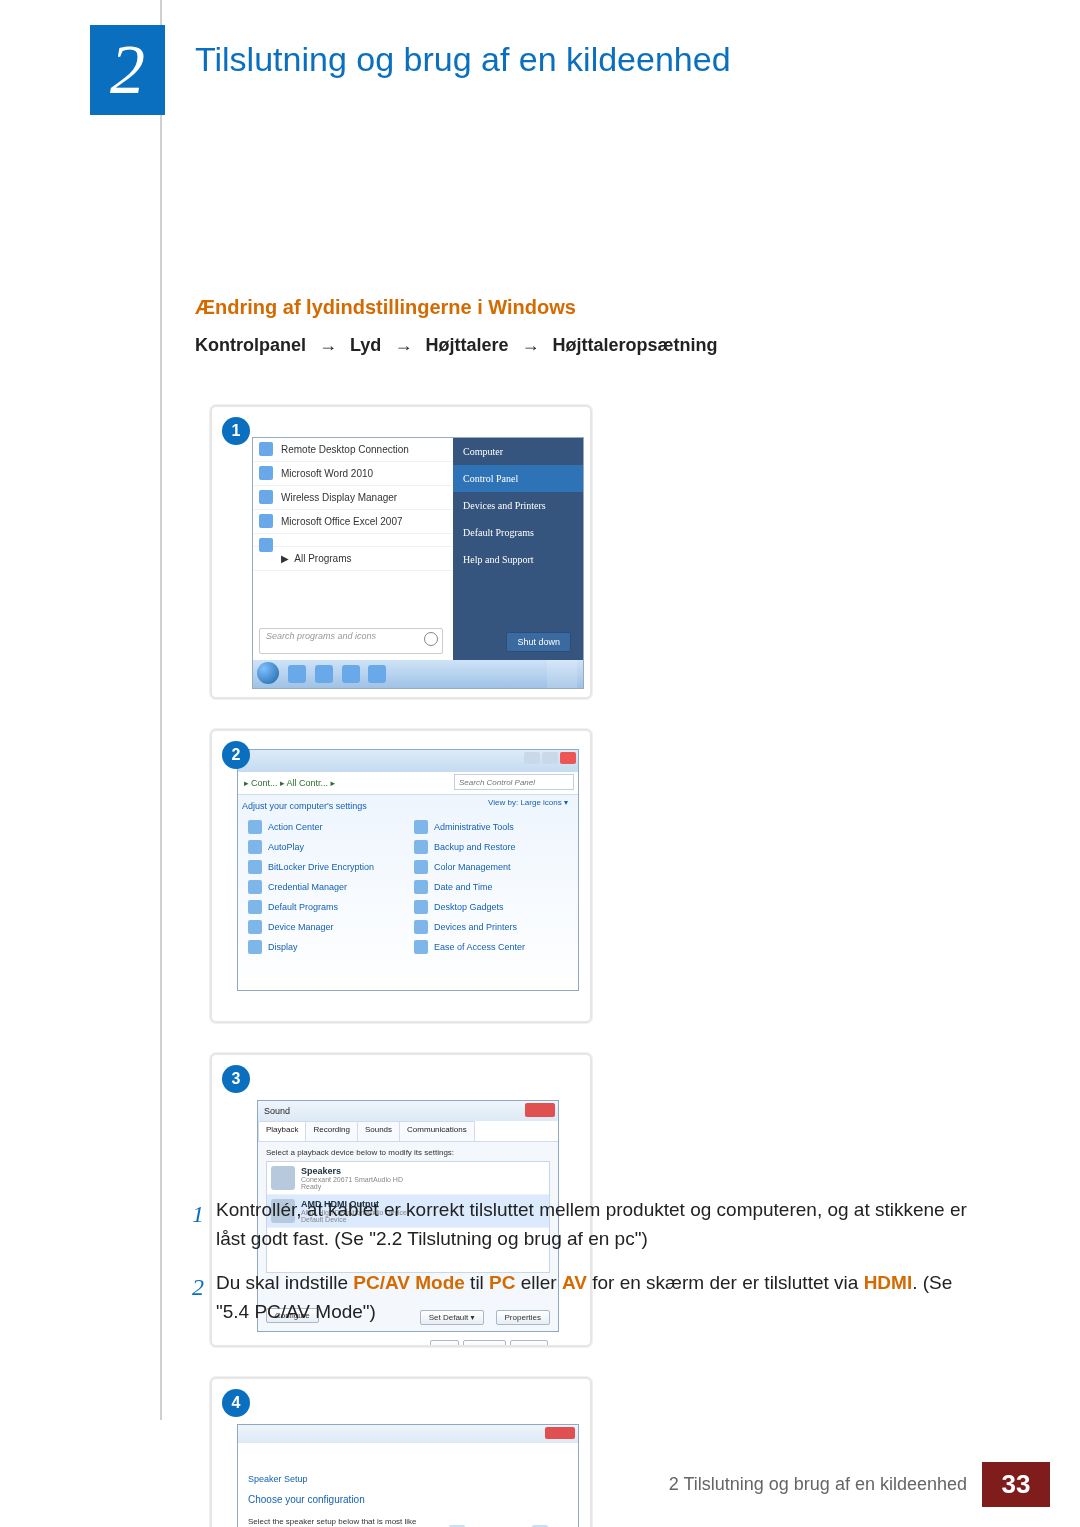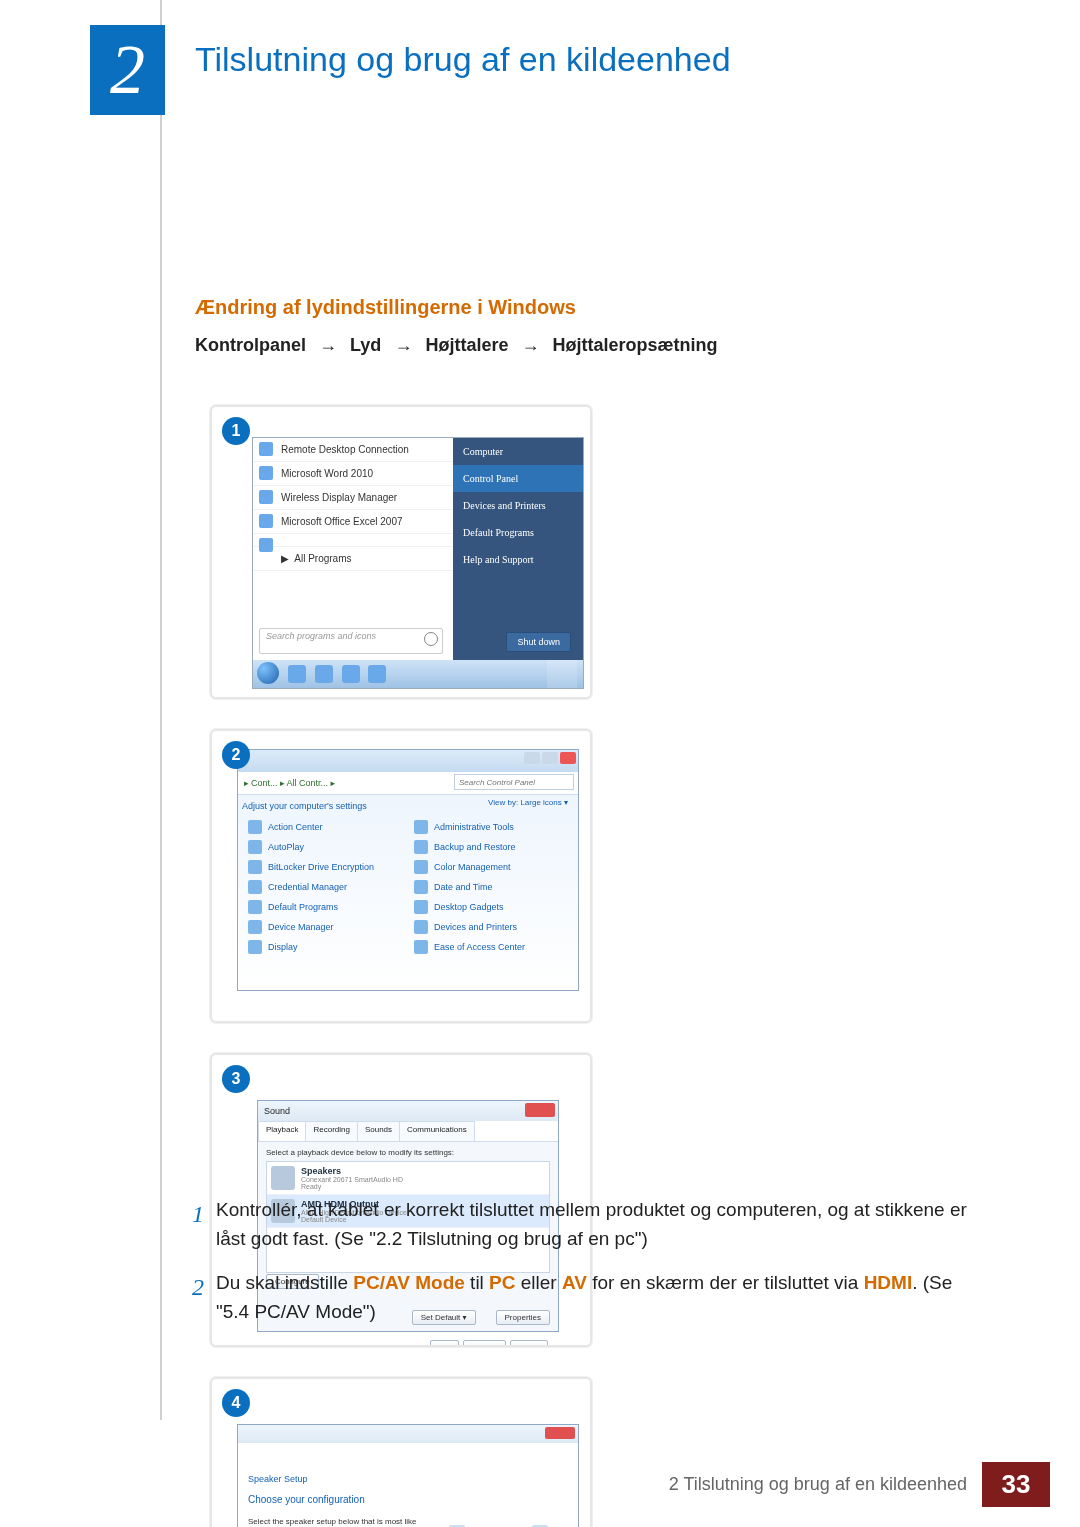--- a/index.html
+++ b/index.html
@@ -204,7 +204,7 @@
           <div>
             <span class="btn">Configure</span>
           </div>
-          <div style="display:flex;gap:20px;margin-top:34px;">
+          <div style="display:flex;gap:12px;">
             <span class="btn">Set Default ▾</span>
             <span class="btn">Properties</span>
           </div>

